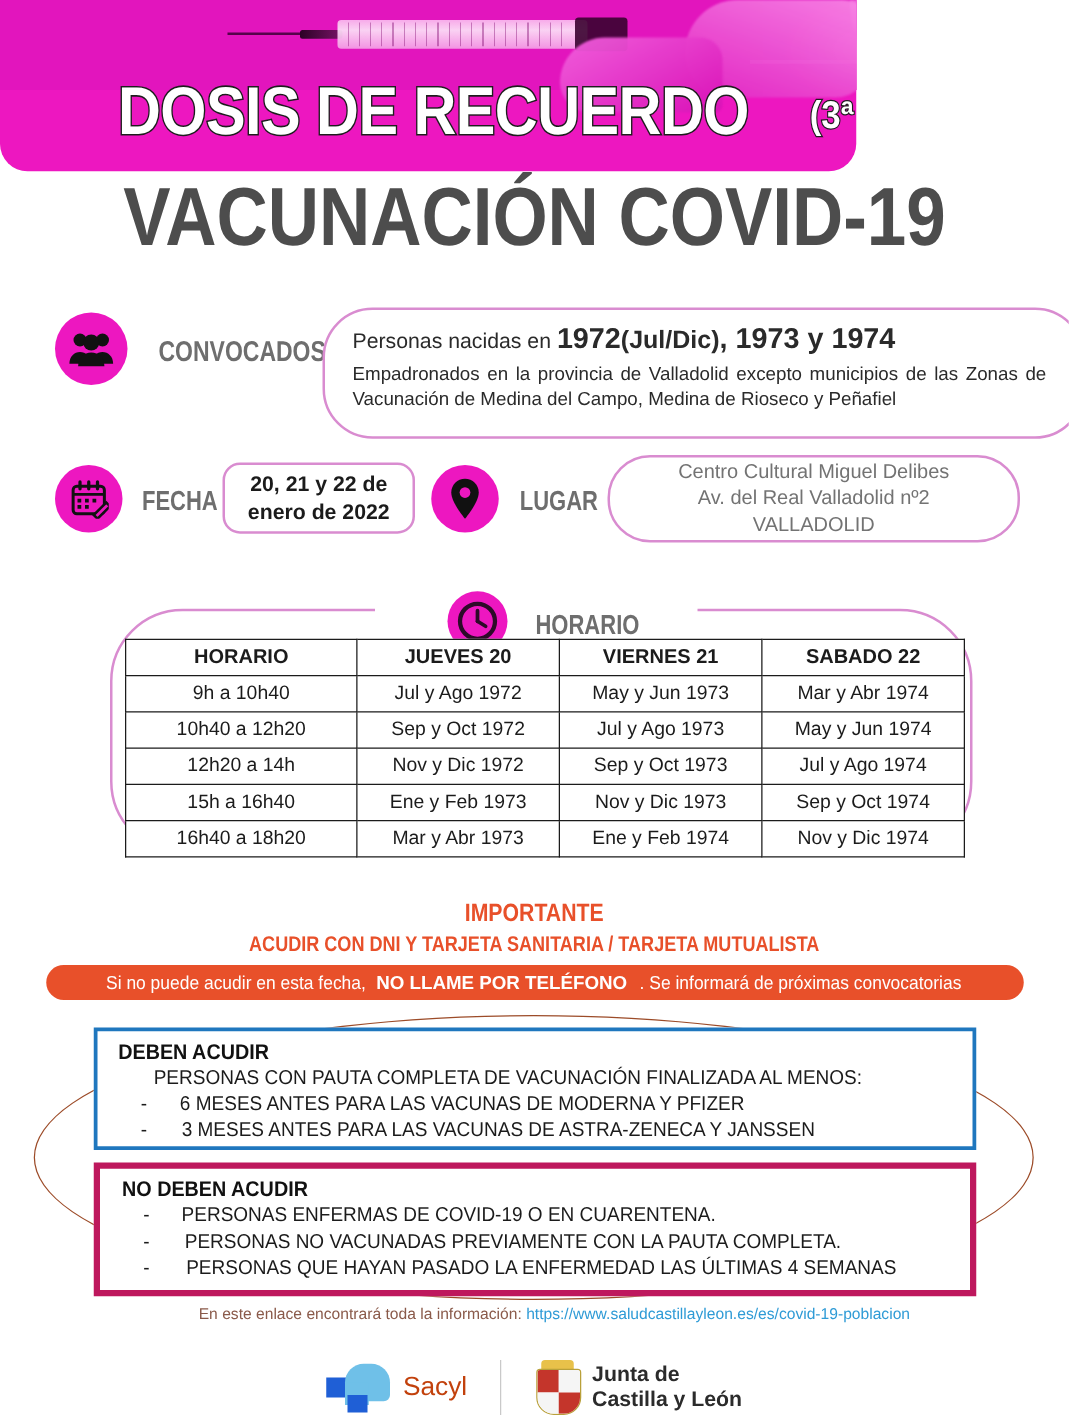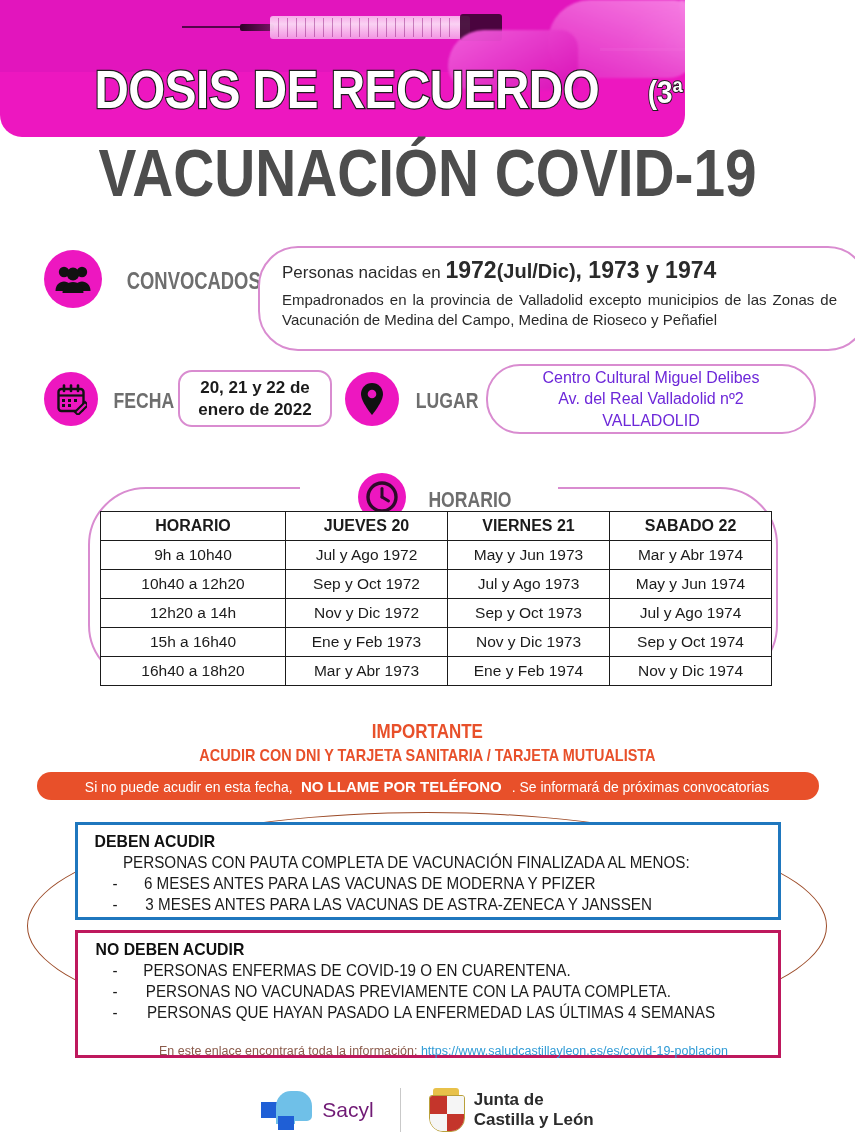--- a/index.html
+++ b/index.html
@@ -152,7 +152,7 @@
   .lbl-lugar{left:408px;top:388px;font-size:22px;}
   .bubble-lugar{left:486px;top:364px;width:330px;height:70px;border-radius:34px;
                 display:flex;align-items:center;justify-content:center;text-align:center;}
-  .lugar-txt{font-size:16px;color:#6d28d9;line-height:1.32;}
+  .lugar-txt{font-size:16px;color:#737373;line-height:1.32;}
 
   
   .hor-frame{

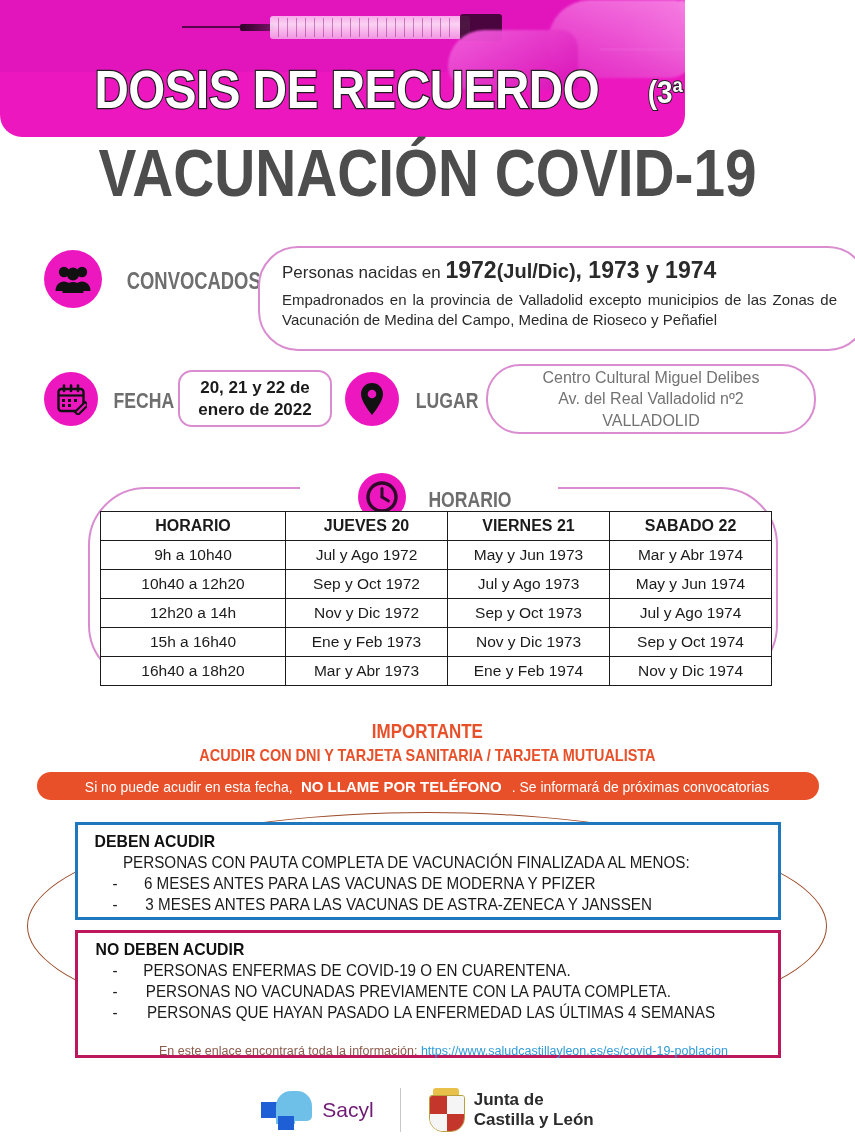--- a/index.html
+++ b/index.html
@@ -213,8 +213,8 @@
     padding:7px 0 12px 12px;
   }
   .box-red{
-    position:absolute;left:75px;top:930px;width:706px;height:128px;
-    border:3px solid #be185d;background:#fff;box-sizing:border-box;
+    position:absolute;left:75px;top:930px;width:706px;height:107px;
+    border:5px solid #be185d;background:#fff;box-sizing:border-box;
     padding:7px 0 16px 12px;
   }
   .bx-title{font-weight:bold;font-size:17px;color:#111;letter-spacing:0px;}

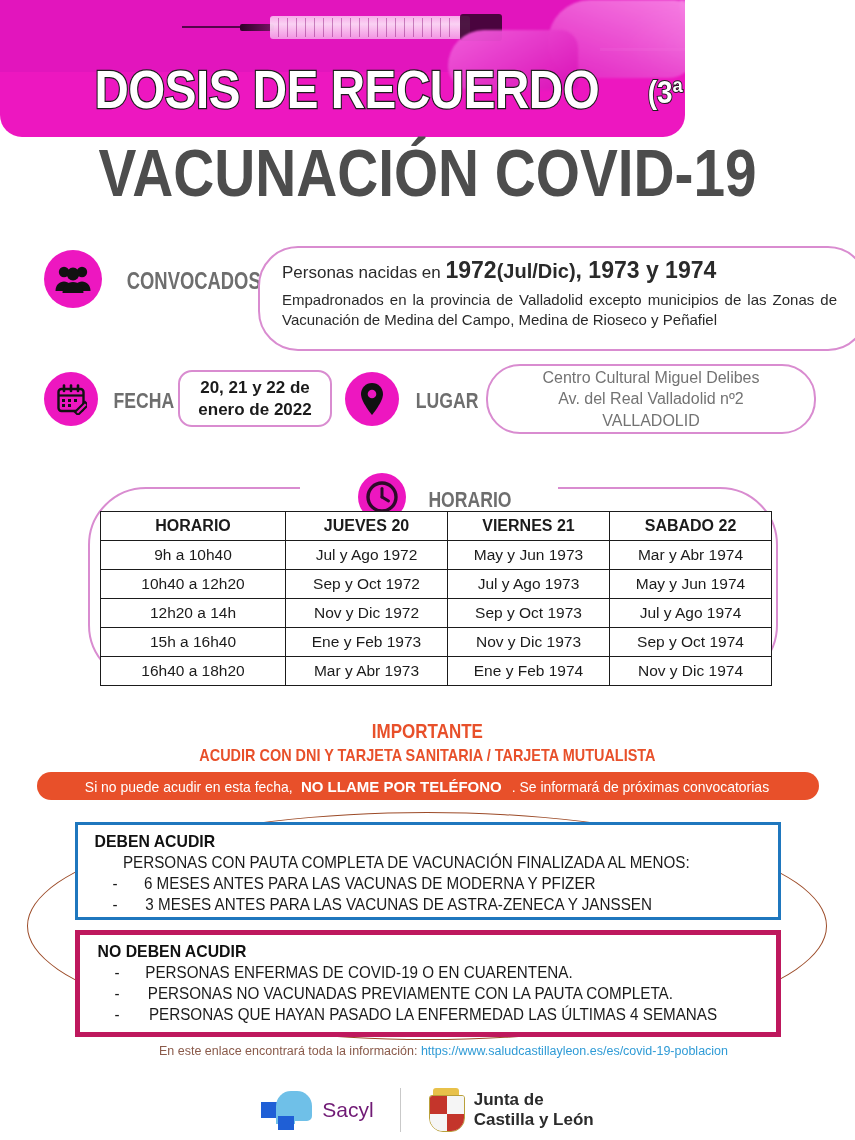--- a/index.html
+++ b/index.html
@@ -243,7 +243,7 @@
   .blob{position:absolute;left:15px;top:1px;width:36px;height:30px;background:#6FC0E8;
         border-radius:18px 18px 6px 18px;}
   .blob2{position:absolute;left:15px;top:16px;width:19px;height:18px;background:#6FC0E8;}
-  .sacyl-txt{font-size:21px;color:#701a75;font-weight:normal;}
+  .sacyl-txt{font-size:21px;color:#c2410c;font-weight:normal;}
   .divider{width:1px;height:44px;background:#c9c9c9;margin:0 26px;}
   .jcyl{display:flex;align-items:center;gap:9px;}
   .shield{position:relative;width:38px;height:44px;}

